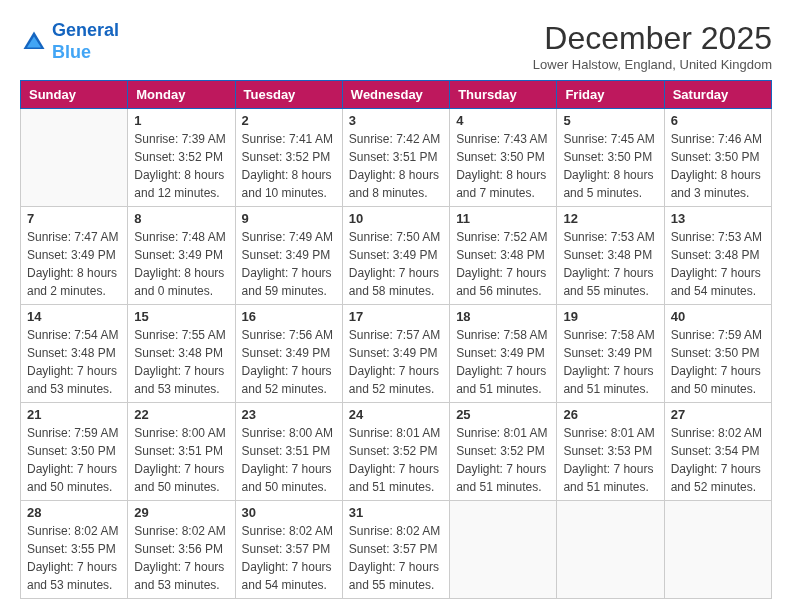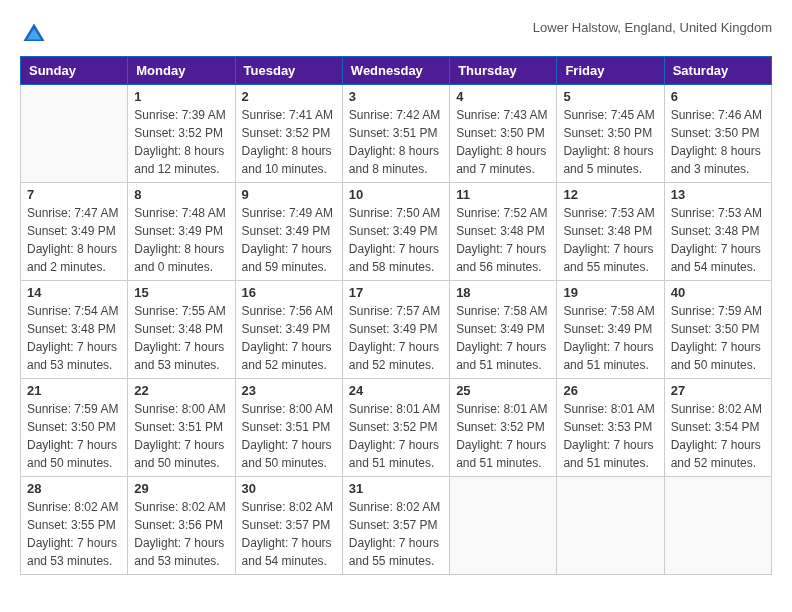--- a/index.html
+++ b/index.html
@@ -94,6 +94,10 @@
       <polygon points="20,5 35,30 5,30" fill="#1565c0"></polygon>
       <polygon points="20,12 30,28 10,28" fill="#42a5f5"></polygon>
     </svg>
+    <div class="logo-text">
+      <div><span>General</span></div>
+      <div style="color:#42a5f5;">Blue</div>
+    </div>
   </div>
   <div class="title-area">
     <div class="location-title">Lower Halstow, England, United Kingdom</div>

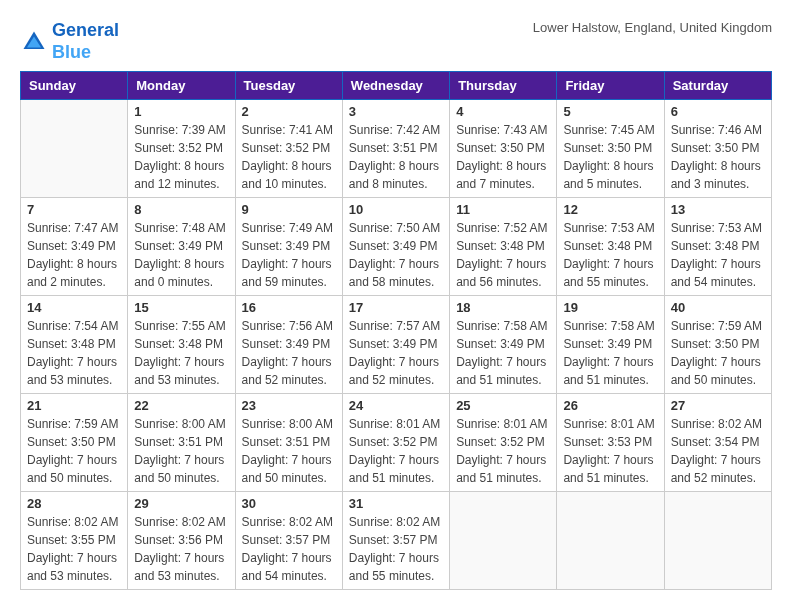--- a/index.html
+++ b/index.html
@@ -100,6 +100,7 @@
     </div>
   </div>
   <div class="title-area">
+    <div class="month-title">December 2025</div>
     <div class="location-title">Lower Halstow, England, United Kingdom</div>
   </div>
 </div>

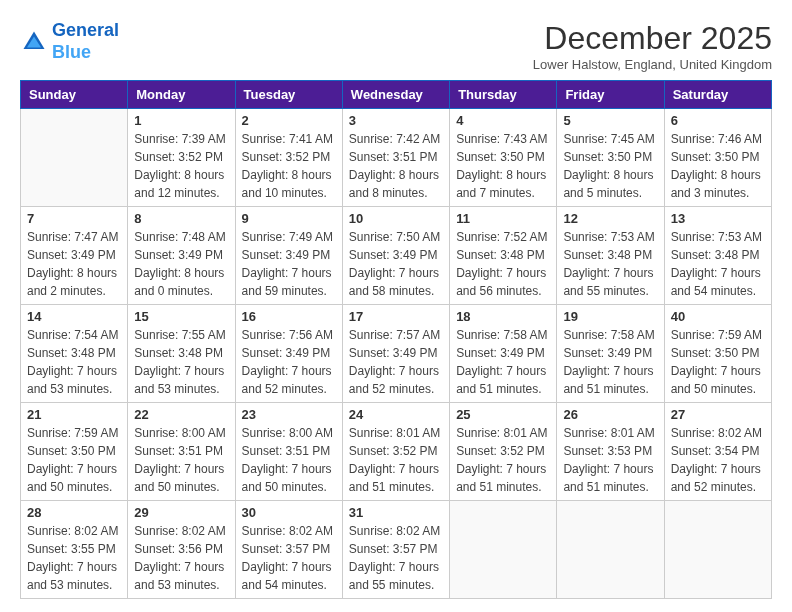--- a/index.html
+++ b/index.html
@@ -52,7 +52,7 @@
       border: 1px solid #ccc;
     }
     .calendar th {
-      background-color: #4c1d95;
+      background-color: #be185d;
       color: #fff;
       font-size: 13px;
       font-weight: bold;

